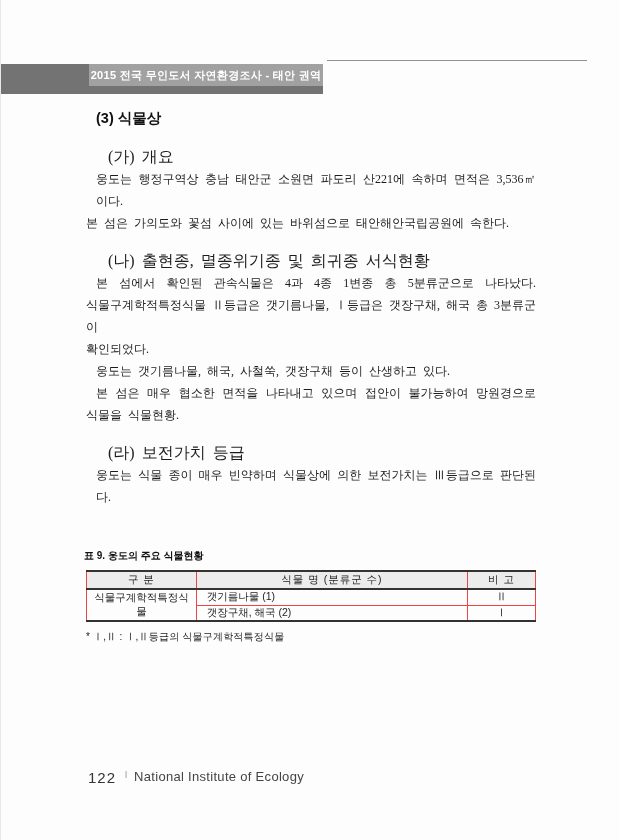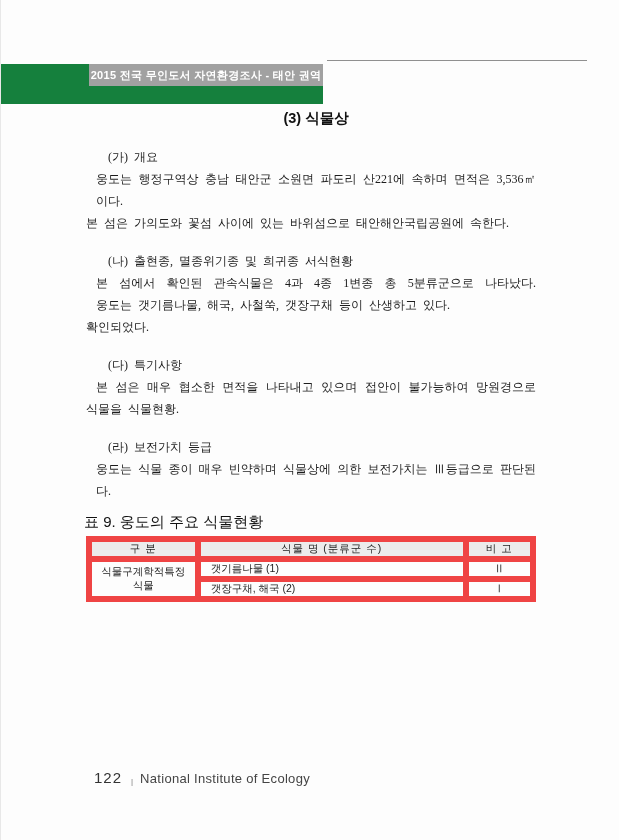--- a/index.html
+++ b/index.html
@@ -16,8 +16,8 @@
   
   .band {
     position:absolute; top:64px; left:0;
-    width:322px; height:40px;
-    background:#15803d;
+    width:322px; height:30px;
+    background:#737373;
   }
   .band-title {
     position:absolute; top:0; left:88px;

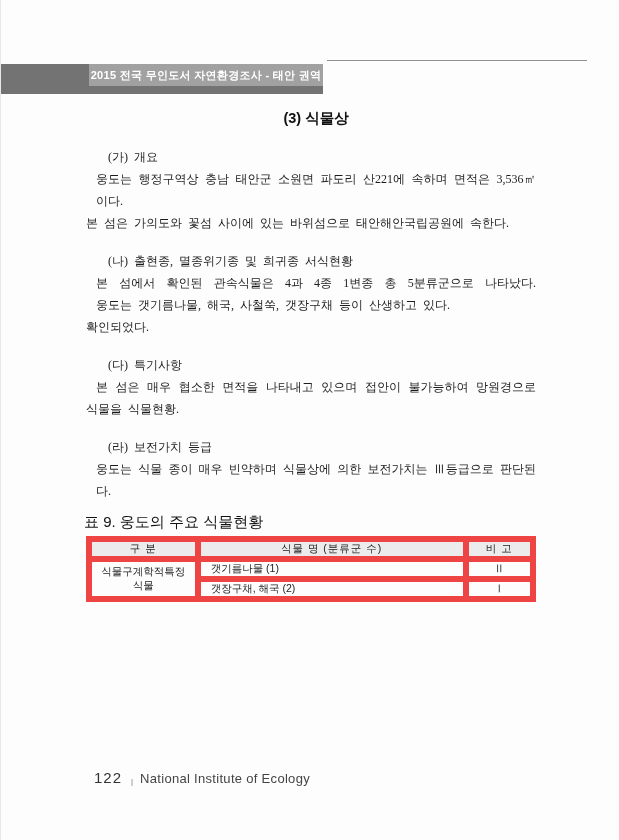--- a/index.html
+++ b/index.html
@@ -41,7 +41,7 @@
   .sec-title {
     font-family:"Liberation Sans", sans-serif;
     font-weight:bold; font-size:14.5px; line-height:20px;
-    padding-left:10px; color:#111;text-align:center;
+    padding-left:10px; color:#111;
   }
   .para-heading {
     font-size:12px; line-height:22px;

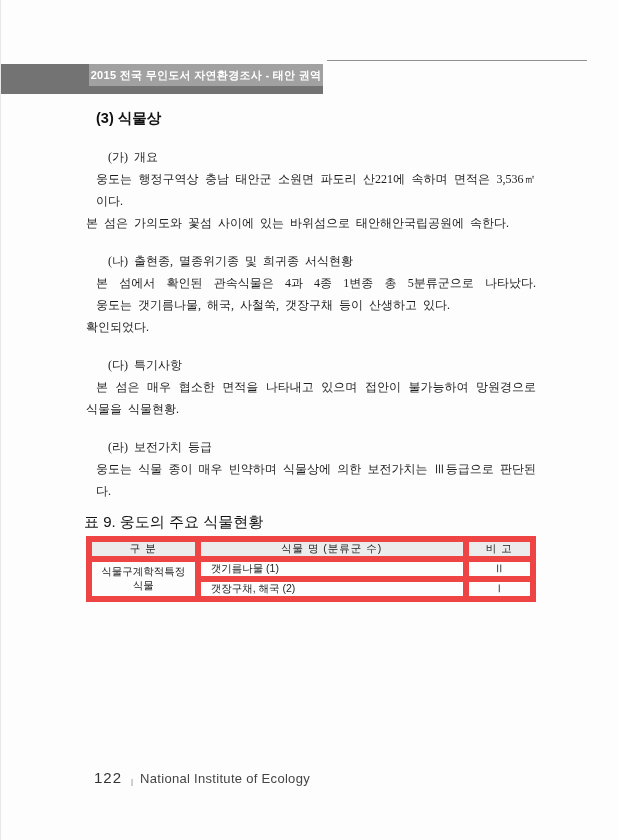--- a/index.html
+++ b/index.html
@@ -44,7 +44,7 @@
     padding-left:10px; color:#111;
   }
   .para-heading {
-    font-size:12px; line-height:22px;
+    font-size:16px; line-height:22px;
     padding-left:22px;
     margin-top:16px;
     word-spacing:3px;

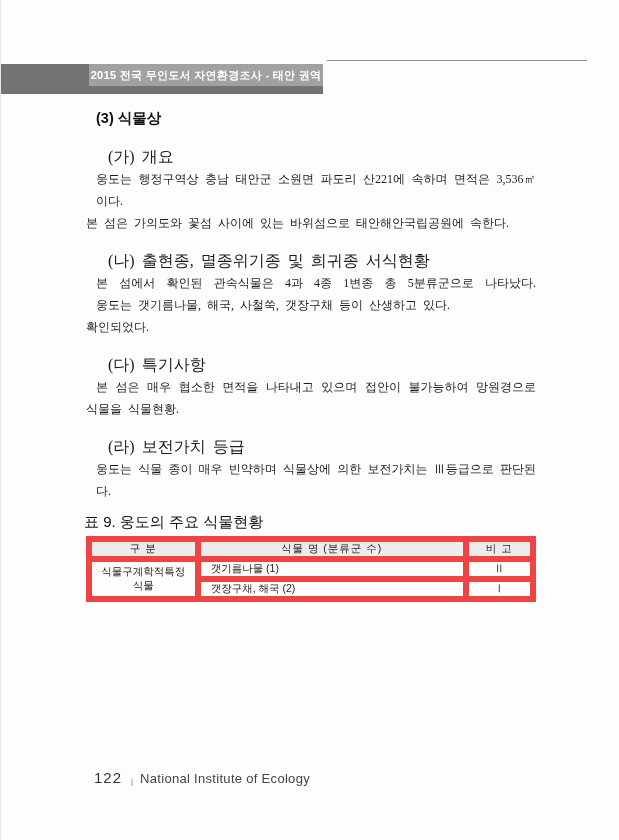--- a/index.html
+++ b/index.html
@@ -124,6 +124,7 @@
 
     <div class="para-heading">(나) 출현종, 멸종위기종 및 희귀종 서식현황</div>
     <div class="ln just ind1">본 섬에서 확인된 관속식물은 4과 4종 1변종 총 5분류군으로 나타났다.</div>
+    <div class="ln just">식물구계학적특정식물 Ⅱ등급은 갯기름나물, Ⅰ등급은 갯장구채, 해국 총 3분류군이</div>
     <div class="ln ind1">웅도는 갯기름나물, 해국, 사철쑥, 갯장구채 등이 산생하고 있다.</div>
     <div class="ln">확인되었다.</div>
 

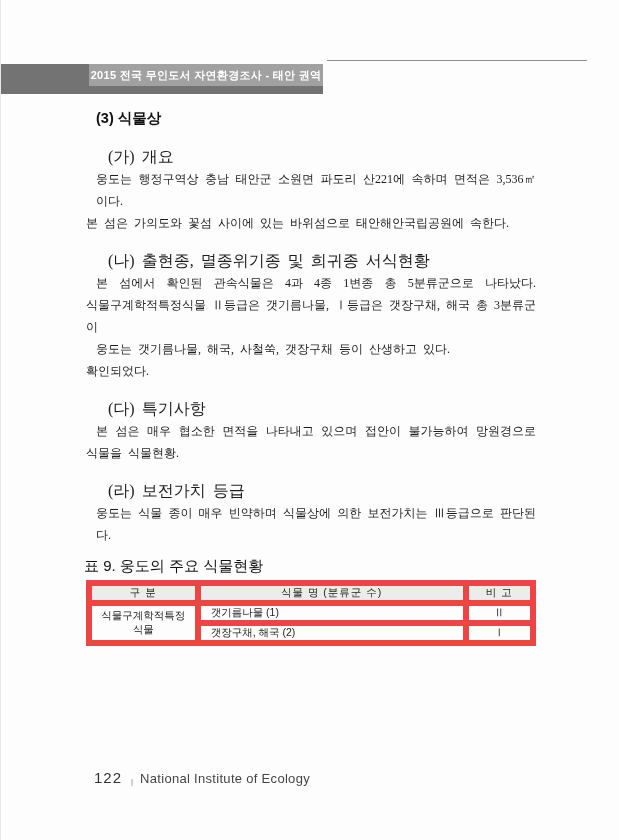--- a/index.html
+++ b/index.html
@@ -125,8 +125,8 @@
     <div class="para-heading">(나) 출현종, 멸종위기종 및 희귀종 서식현황</div>
     <div class="ln just ind1">본 섬에서 확인된 관속식물은 4과 4종 1변종 총 5분류군으로 나타났다.</div>
     <div class="ln just">식물구계학적특정식물 Ⅱ등급은 갯기름나물, Ⅰ등급은 갯장구채, 해국 총 3분류군이</div>
+    <div class="ln">확인되었다.</div>
     <div class="ln ind1">웅도는 갯기름나물, 해국, 사철쑥, 갯장구채 등이 산생하고 있다.</div>
-    <div class="ln">확인되었다.</div>
 
     <div class="para-heading">(다) 특기사항</div>
     <div class="ln just ind1">본 섬은 매우 협소한 면적을 나타내고 있으며 접안이 불가능하여 망원경으로</div>

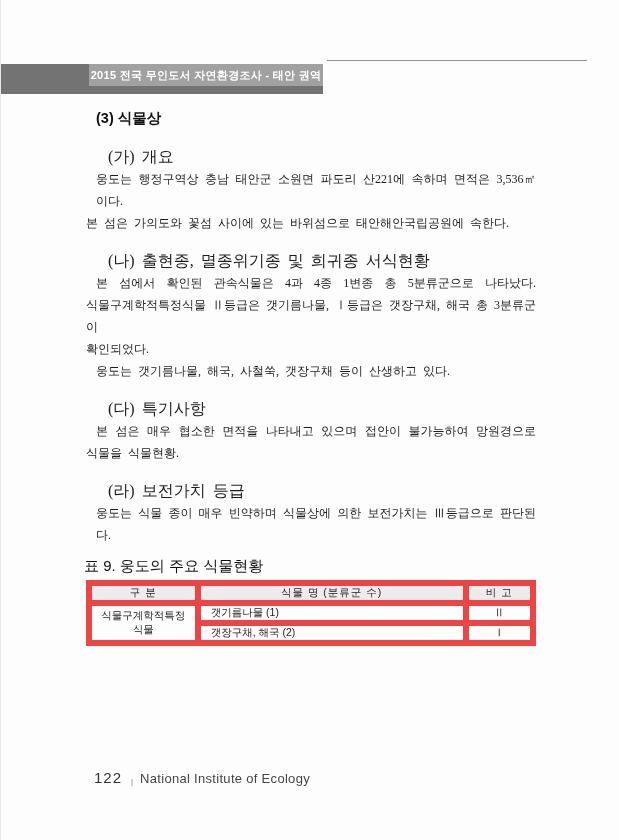--- a/index.html
+++ b/index.html
@@ -128,7 +128,6 @@
     <div class="ln">확인되었다.</div>
     <div class="ln ind1">웅도는 갯기름나물, 해국, 사철쑥, 갯장구채 등이 산생하고 있다.</div>
 
-    <div class="para-heading">(다) 특기사항</div>
     <div class="ln just ind1">본 섬은 매우 협소한 면적을 나타내고 있으며 접안이 불가능하여 망원경으로</div>
     <div class="ln">식물을 식물현황.</div>
 

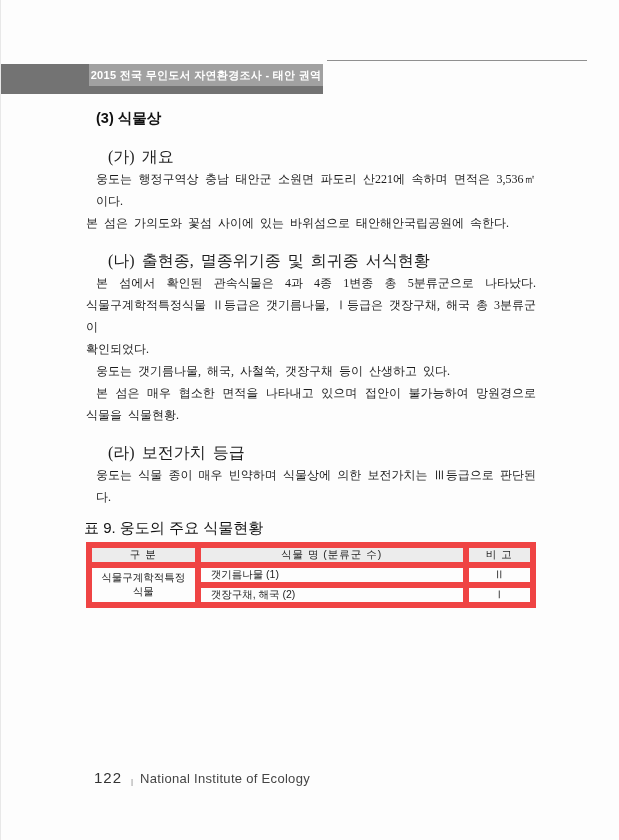--- a/index.html
+++ b/index.html
@@ -58,8 +58,8 @@
   
   .tbl-caption {
     font-family:"Liberation Sans", sans-serif;
-    font-weight:normal; font-size:15px; line-height:16px;
-    margin-top:12px; margin-left:-2px;
+    font-weight:bold; font-size:10px; line-height:16px;
+    margin-top:40px; margin-left:-2px;
     color:#111;
   }
   table.main {

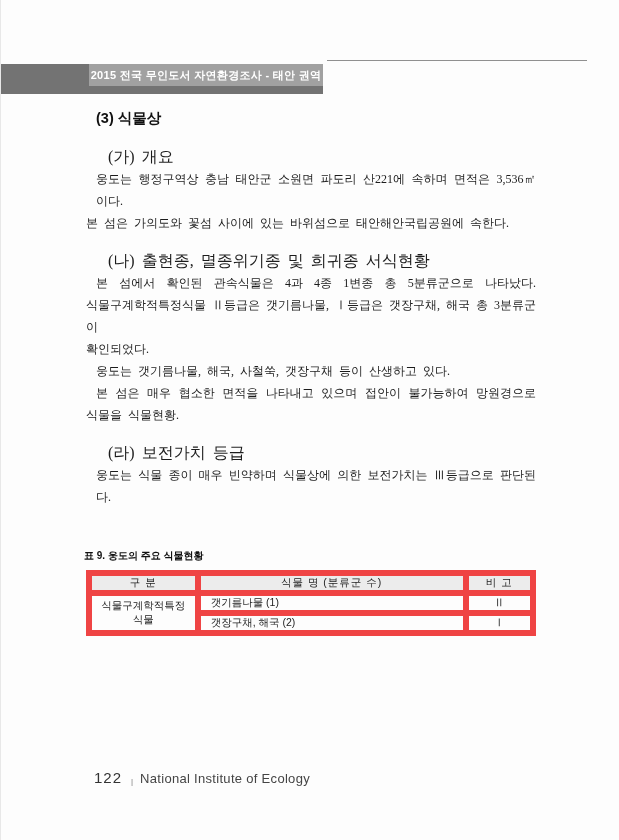--- a/index.html
+++ b/index.html
@@ -73,7 +73,7 @@
     border-bottom:2px solid #333;
   }
   table.main th, table.main td {
-    border:6px solid #ef4444;
+    border:1px solid #ef4444;
     padding:0 6px;
     height:16px;
     text-align:center;

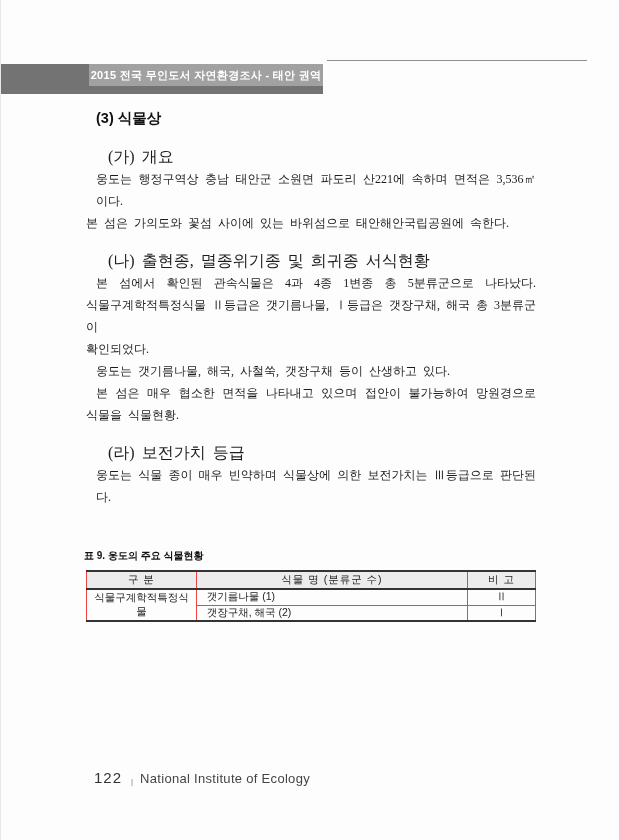--- a/index.html
+++ b/index.html
@@ -162,6 +162,7 @@
       </tbody>
     </table>
 
+    <div class="tbl-footnote">* Ⅰ,Ⅱ : Ⅰ,Ⅱ등급의 식물구계학적특정식물</div>
   </div>
 
   <div class="footer">

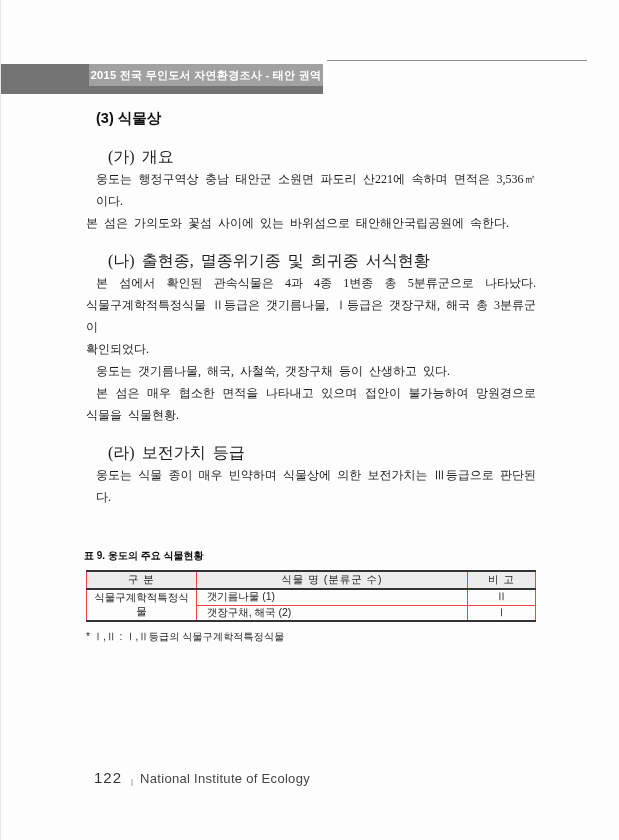--- a/index.html
+++ b/index.html
@@ -95,8 +95,8 @@
   }
   
   .footer {
-    position:absolute; top:769px; left:93px;
-    display:flex; align-items:flex-end;
+    position:absolute; top:769px; left:87px;
+    display:flex; align-items:flex-start;
     font-family:"Liberation Sans", sans-serif;
     color:#333;
   }

